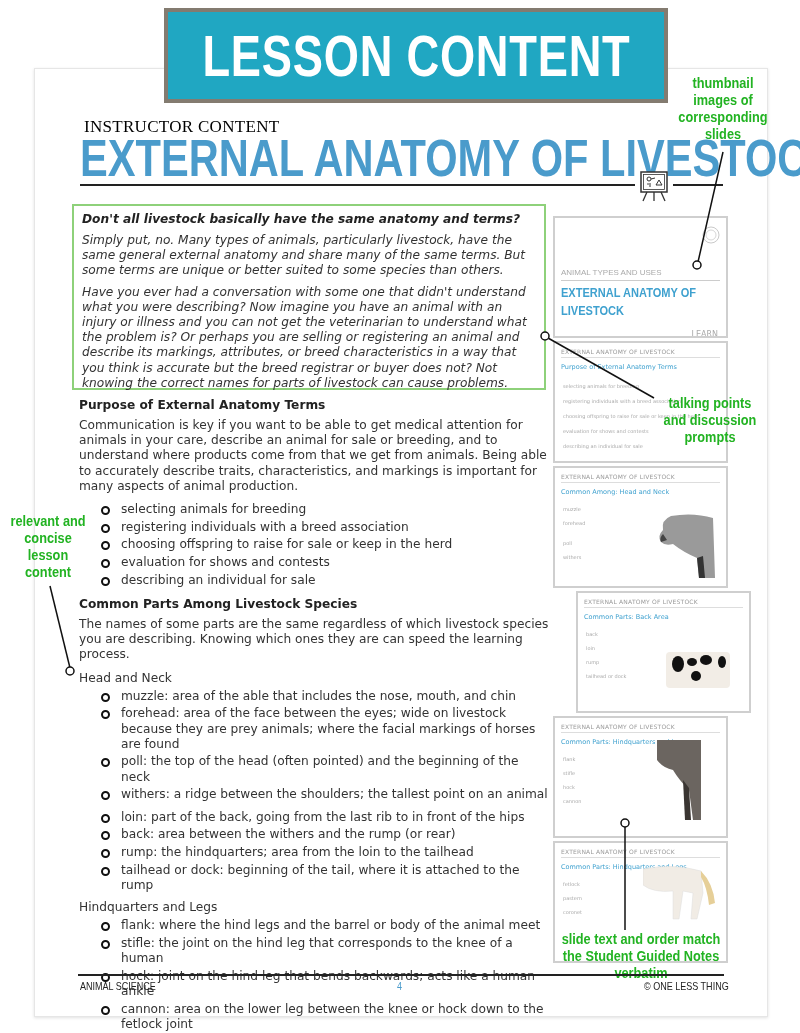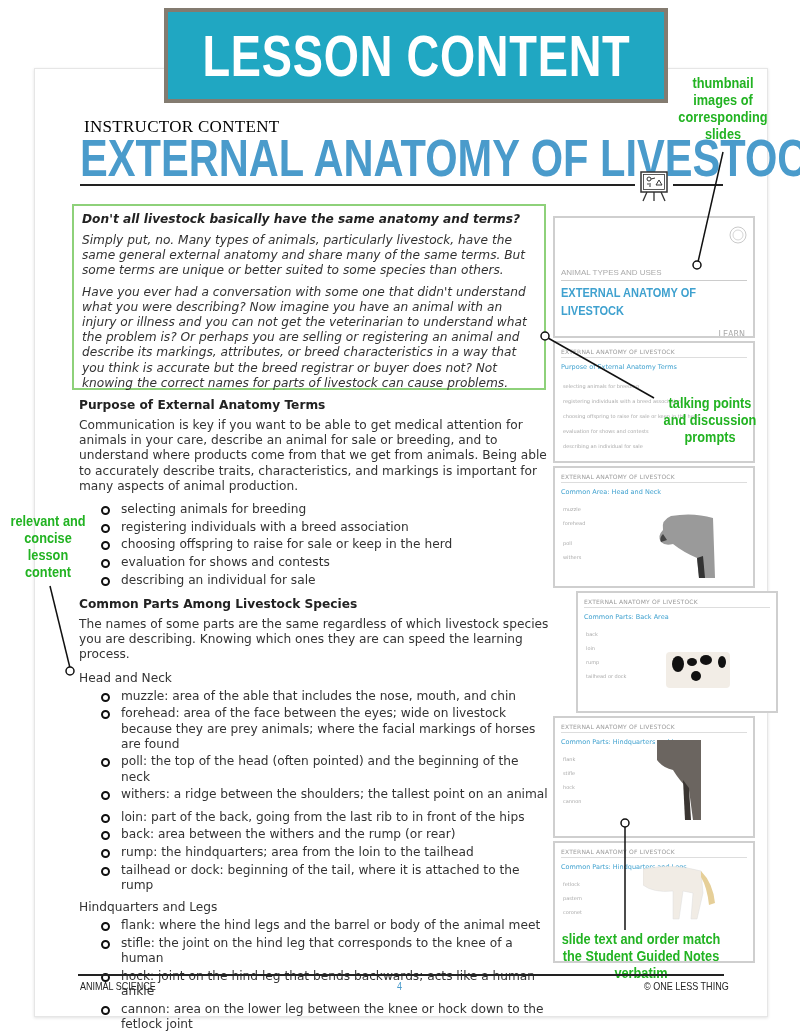--- a/index.html
+++ b/index.html
@@ -23,7 +23,7 @@
   .sub{margin:2px 0 3px 0;line-height:15px;}
   .footer-rule{position:absolute;left:78px;top:974px;width:646px;height:2px;background:#222;}
   .footer{position:absolute;top:980px;font-family:"Liberation Sans",sans-serif;font-size:11px;color:#222;transform:scaleX(0.82);transform-origin:left top;white-space:nowrap;}
-  .thumb{position:absolute;left:553px;width:202px;height:122px;border:2px solid #cfcfcf;background:#fff;box-sizing:border-box;overflow:hidden;}
+  .thumb{position:absolute;left:553px;width:175px;height:122px;border:2px solid #cfcfcf;background:#fff;box-sizing:border-box;overflow:hidden;}
   .thumb .hdr{position:absolute;left:6px;top:5px;font-size:6px;color:#999;letter-spacing:0.2px;}
   .thumb .hdrline{position:absolute;left:6px;right:6px;top:14px;height:1px;background:#ddd;}
   .thumb .sttl{position:absolute;left:6px;top:20px;font-size:6.5px;color:#3fa1cf;}

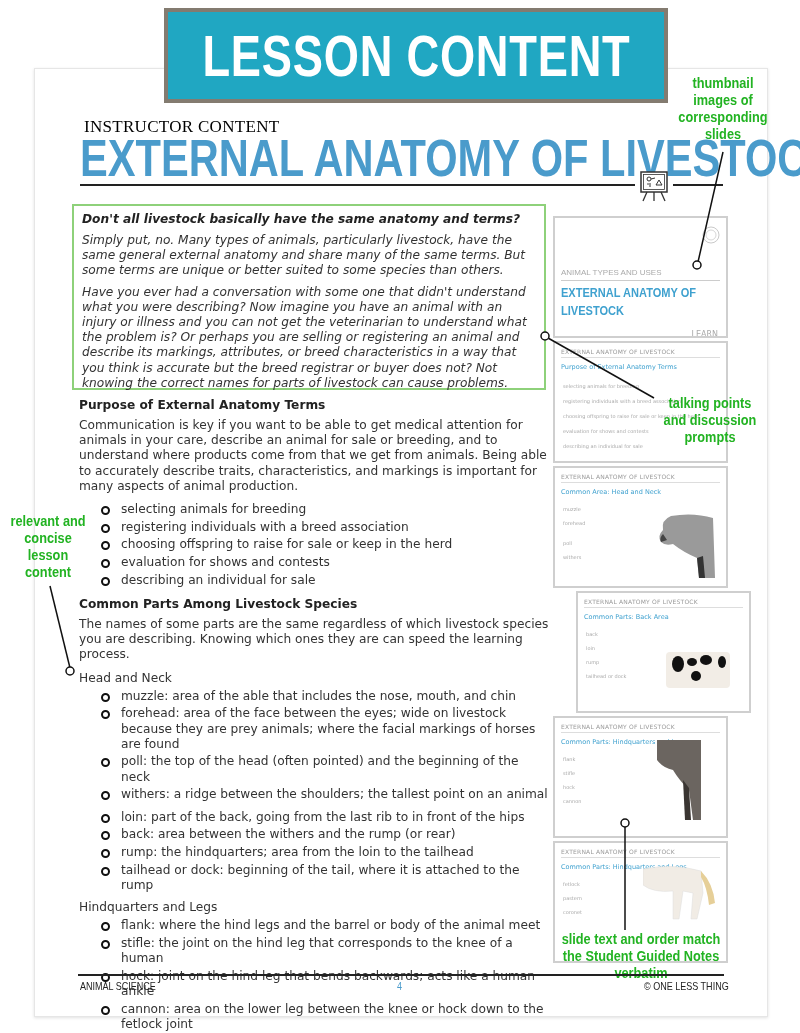--- a/index.html
+++ b/index.html
@@ -128,7 +128,7 @@
 <div class="thumb" style="top:466px;">
   <div class="hdr">EXTERNAL ANATOMY OF LIVESTOCK</div>
   <div class="hdrline"></div>
-  <div class="sttl">Common Area: Head and Neck</div>
+  <div class="sttl">Common Among: Head and Neck</div>
   <div class="bl" style="top:38px">muzzle</div>
   <div class="bl" style="top:52px">forehead</div>
   <div class="bl" style="top:72px">poll</div>

